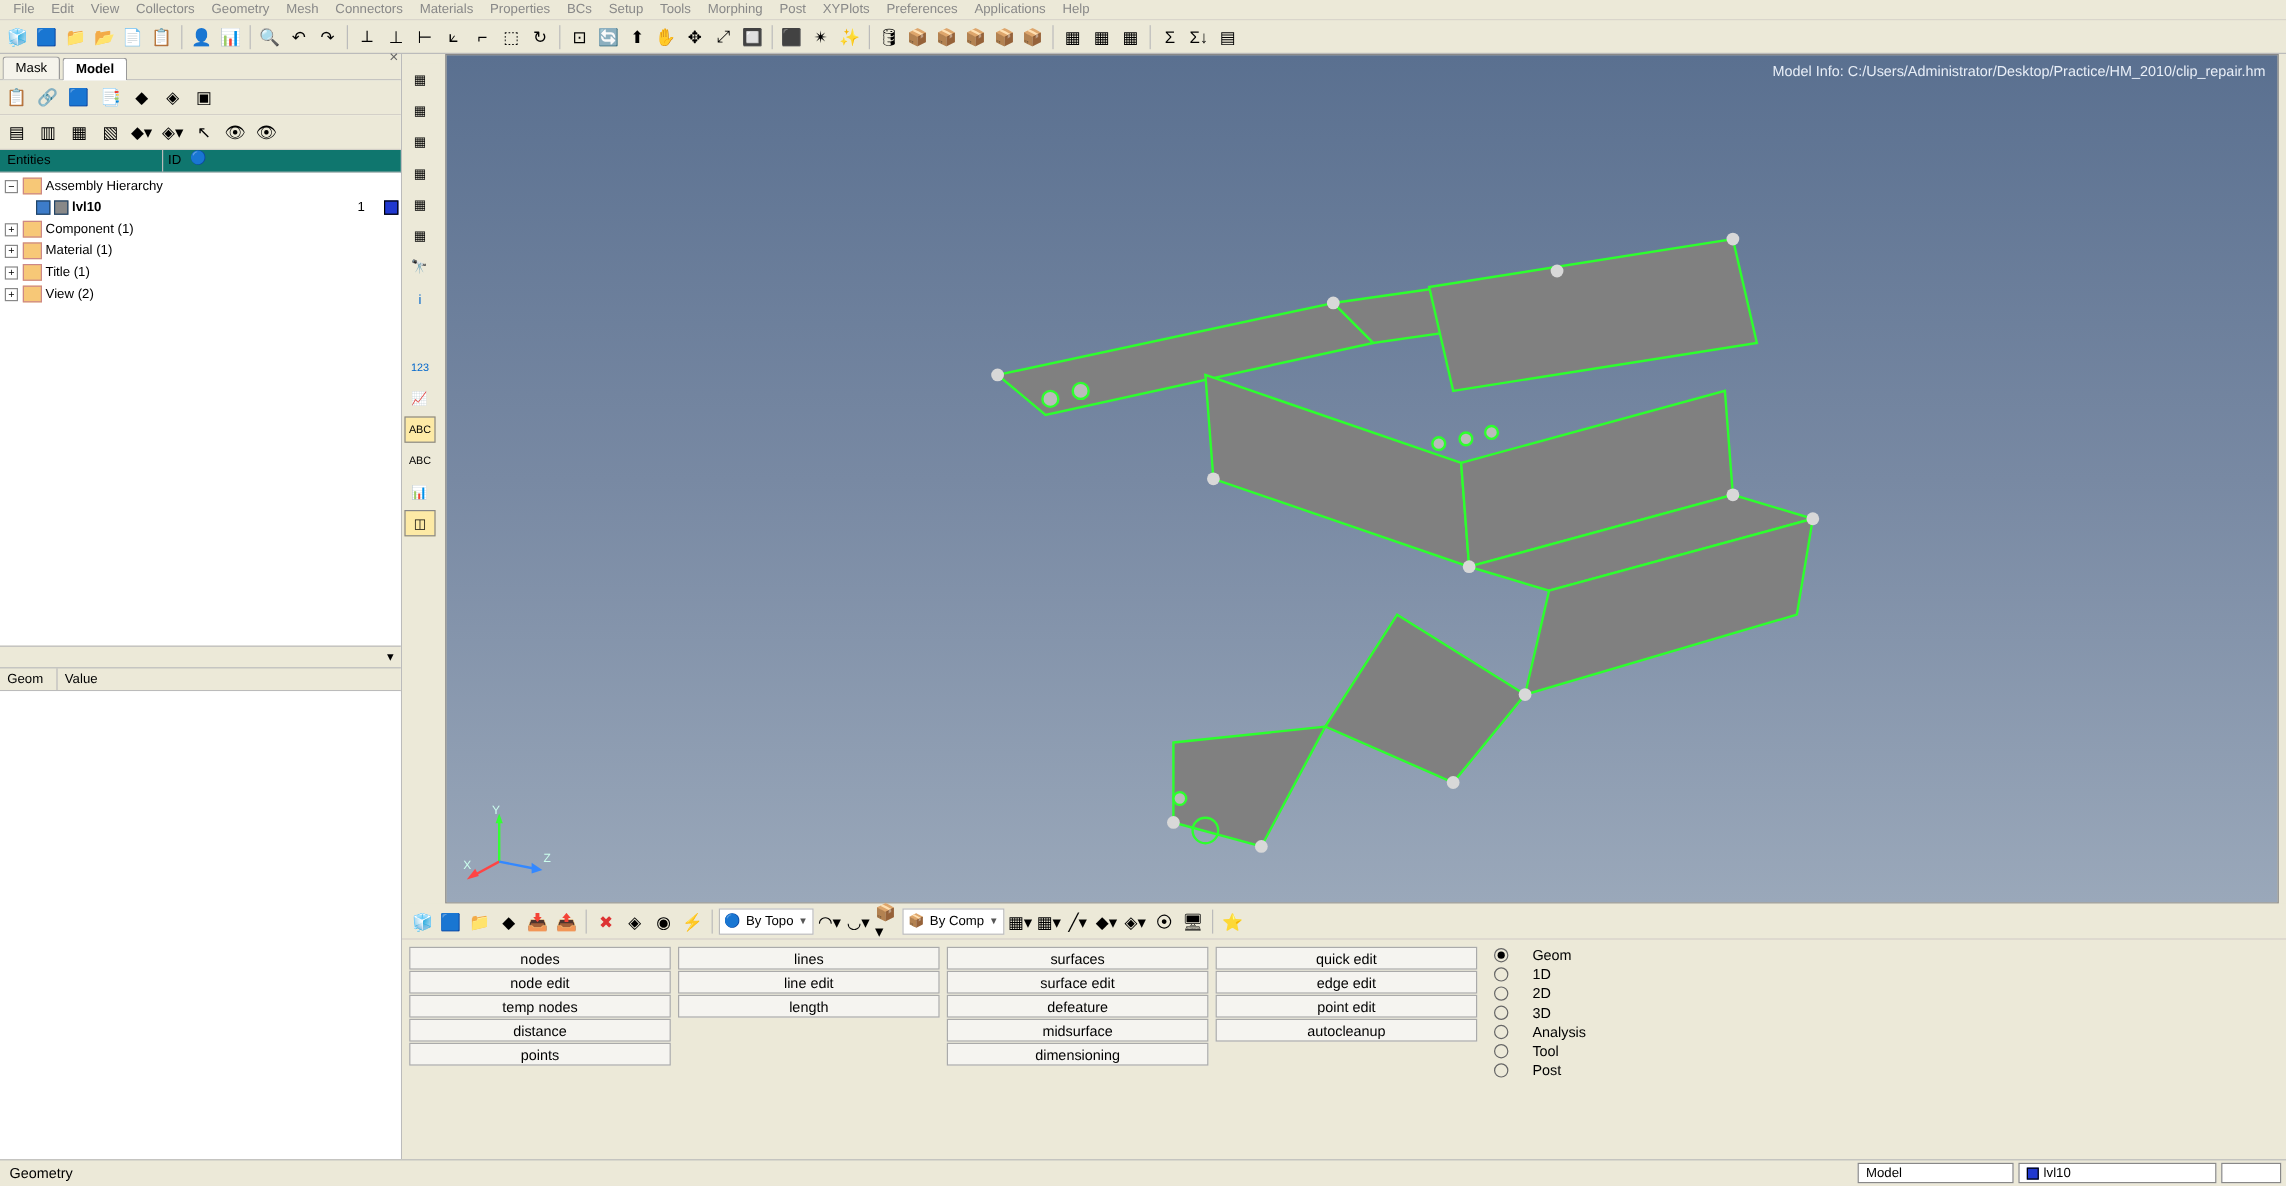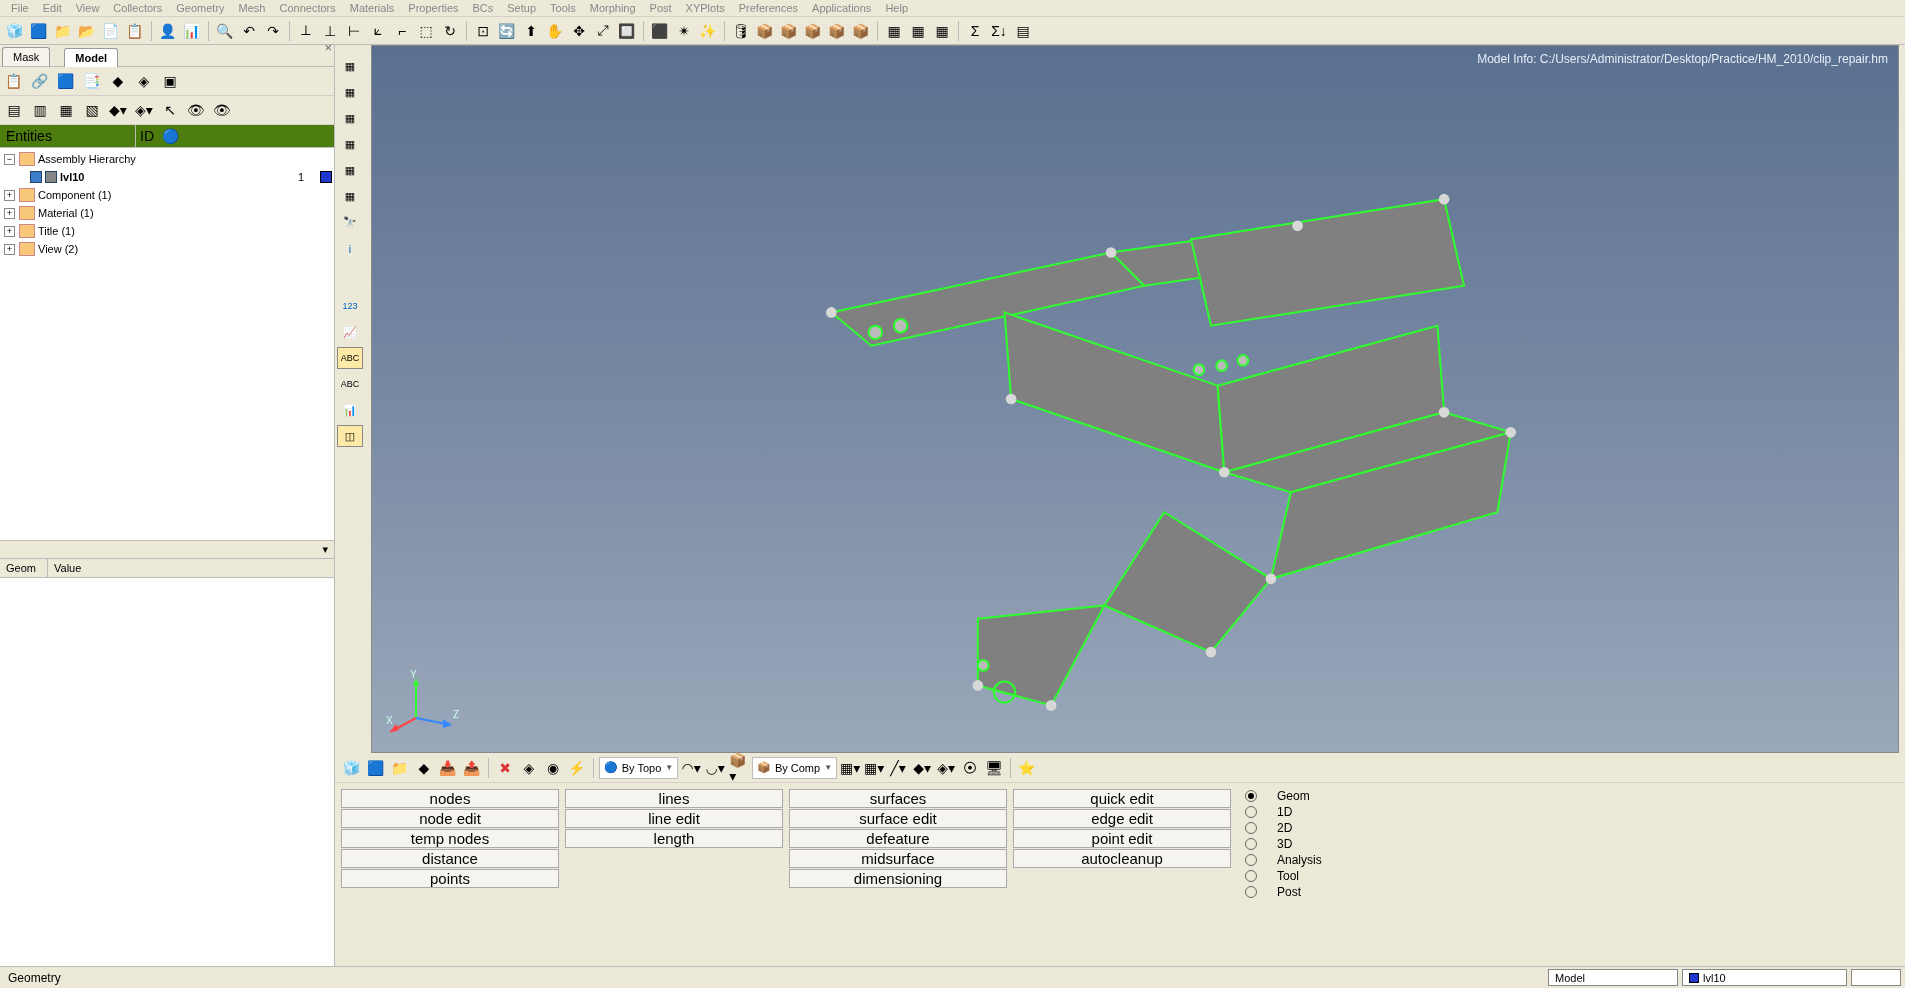--- a/index.html
+++ b/index.html
@@ -87,7 +87,7 @@
   border: 1px solid #999;
   border-bottom: none;
   background: #f5f3eb;
-  margin-right: 14px;
+  margin-right: 2px;
   border-radius: 3px 3px 0 0;
 }
 .tab.active {

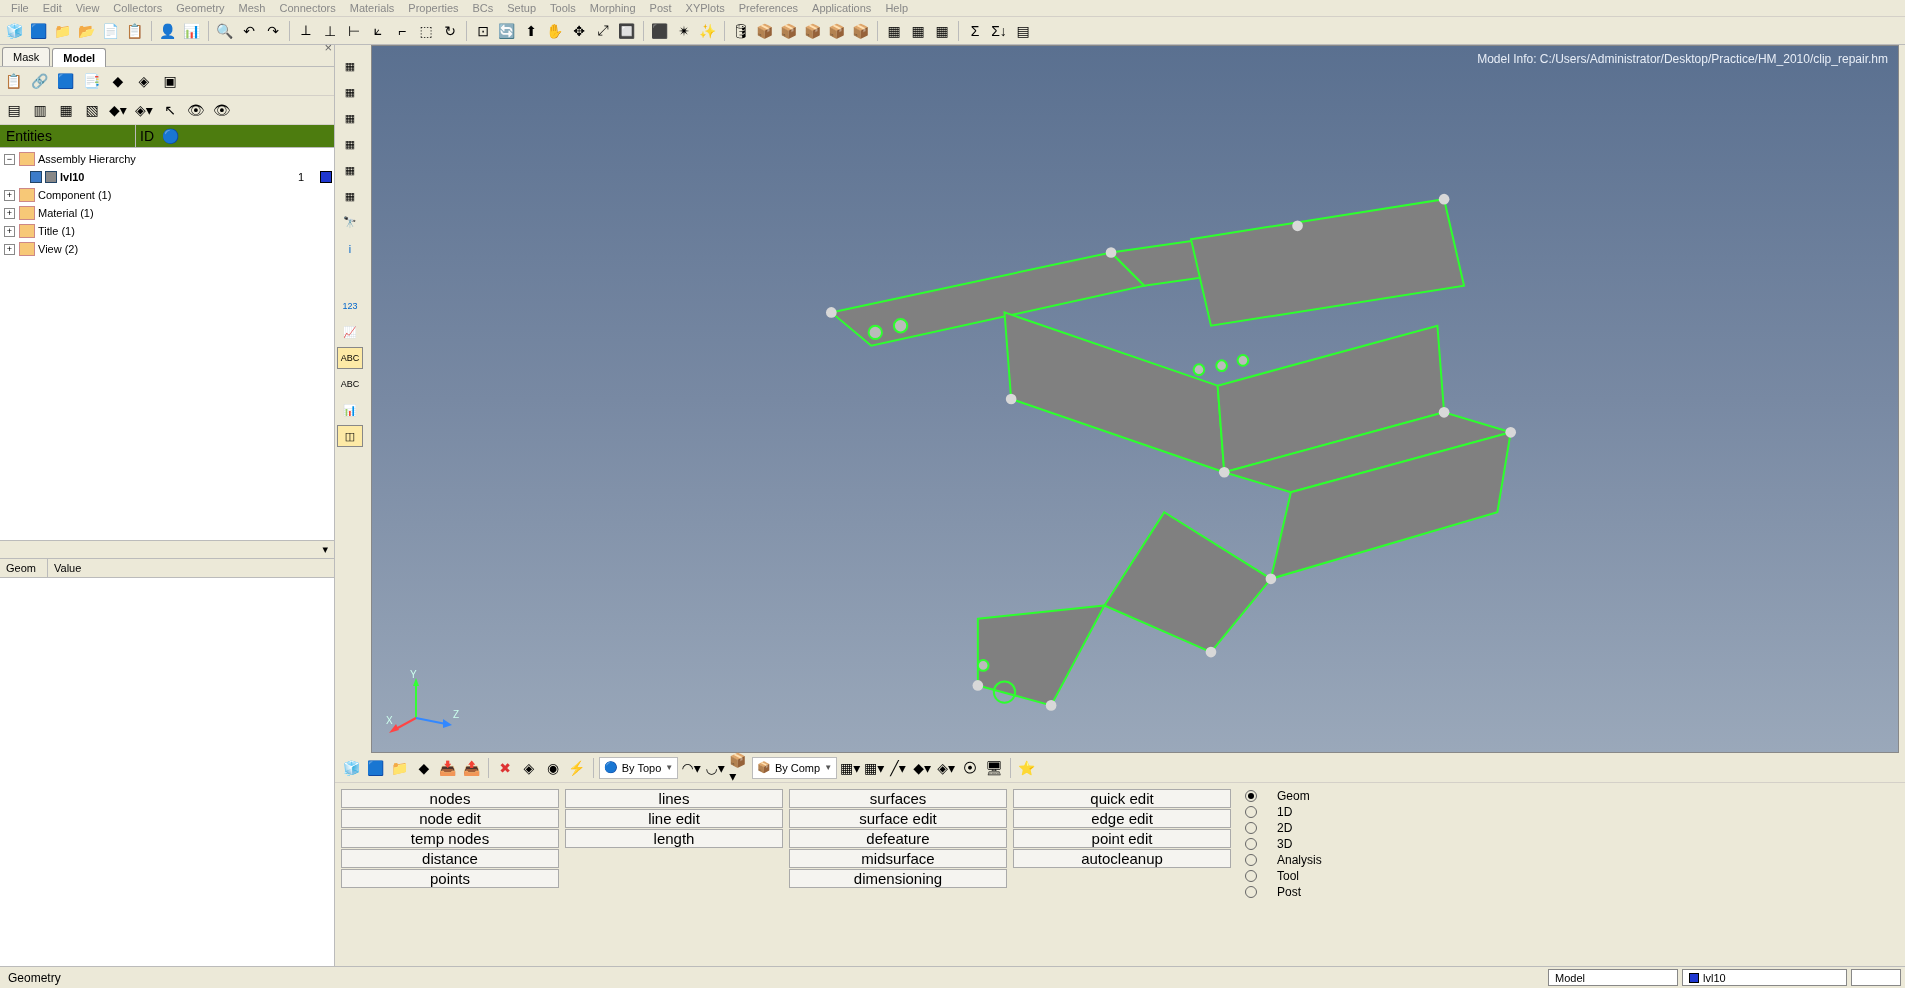--- a/index.html
+++ b/index.html
@@ -108,10 +108,9 @@
 
 .entity-header {
   display: flex;
-  background: #4d7c0f;
+  background: #0f766e;
   border-bottom: 1px solid #bbb;
-  font-size: 14px;
-  align-items: center;
+  font-size: 11px;
 }
 .entity-header .col1 { width: 136px; padding: 3px 6px; border-right: 1px solid #bbb; }
 .entity-header .col2 { padding: 3px 4px; }

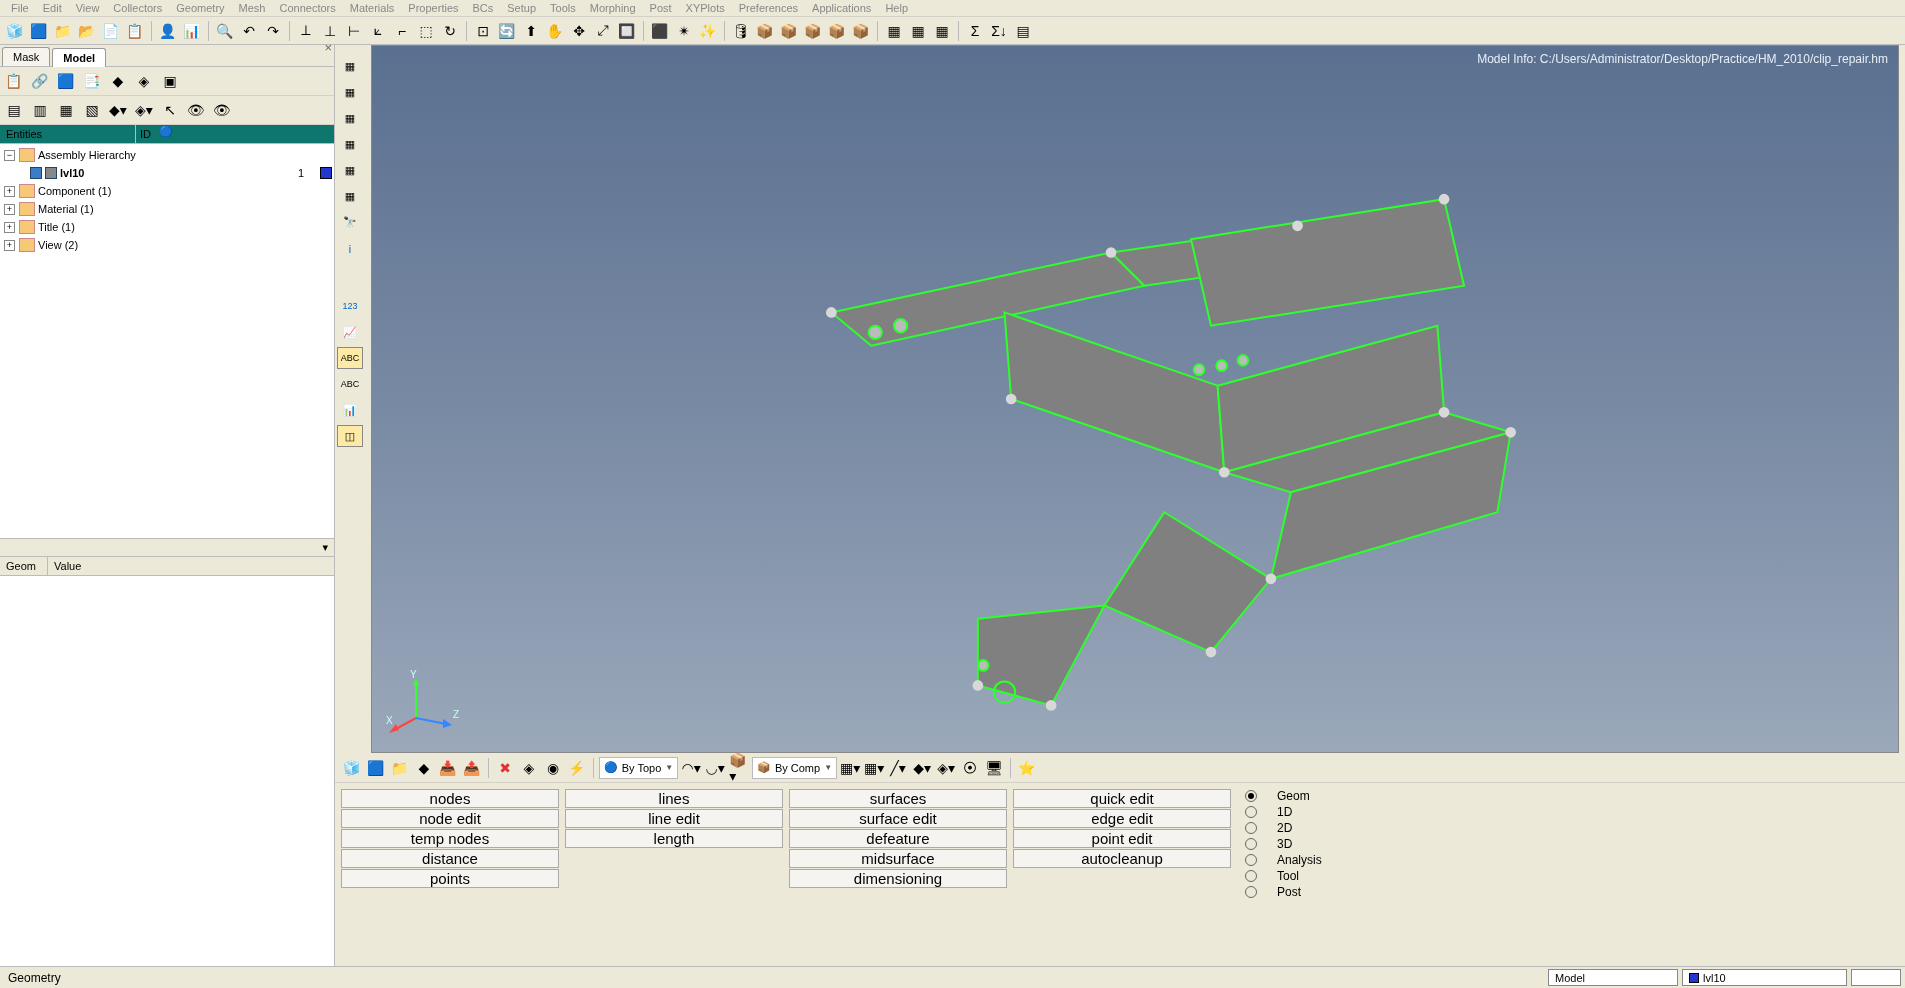--- a/index.html
+++ b/index.html
@@ -272,7 +272,7 @@
   display: flex;
   align-items: center;
   justify-content: center;
-  font-size: 15px;
+  font-size: 12px;
 }
 .radio-col {
   display: flex;

